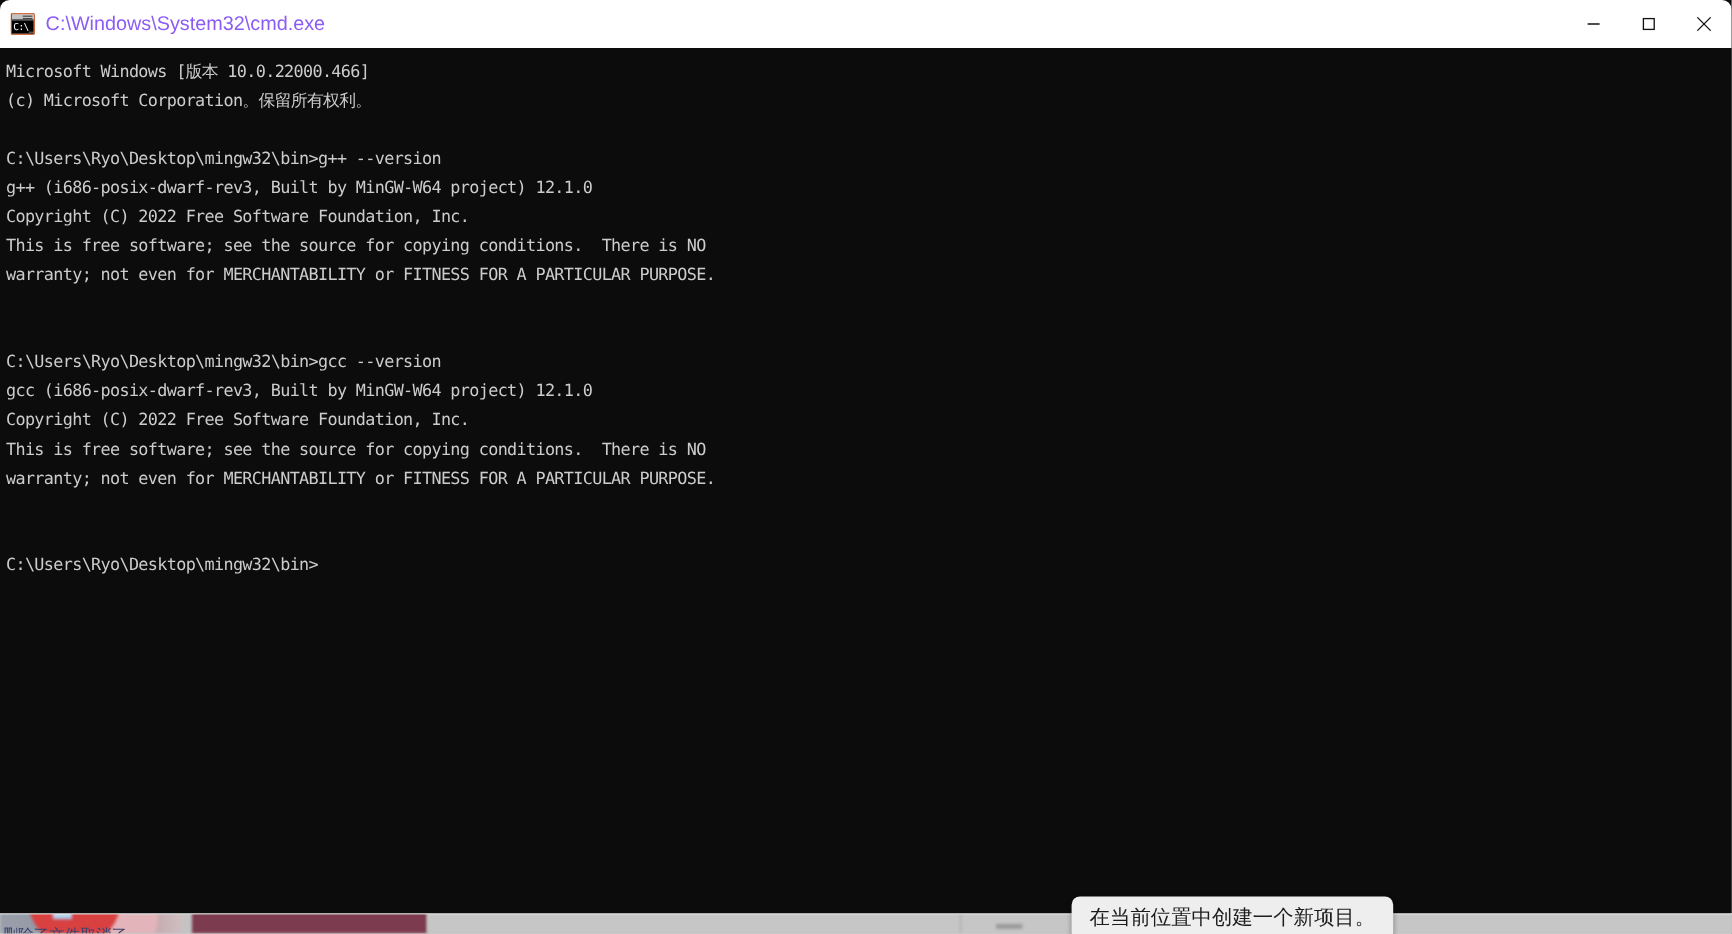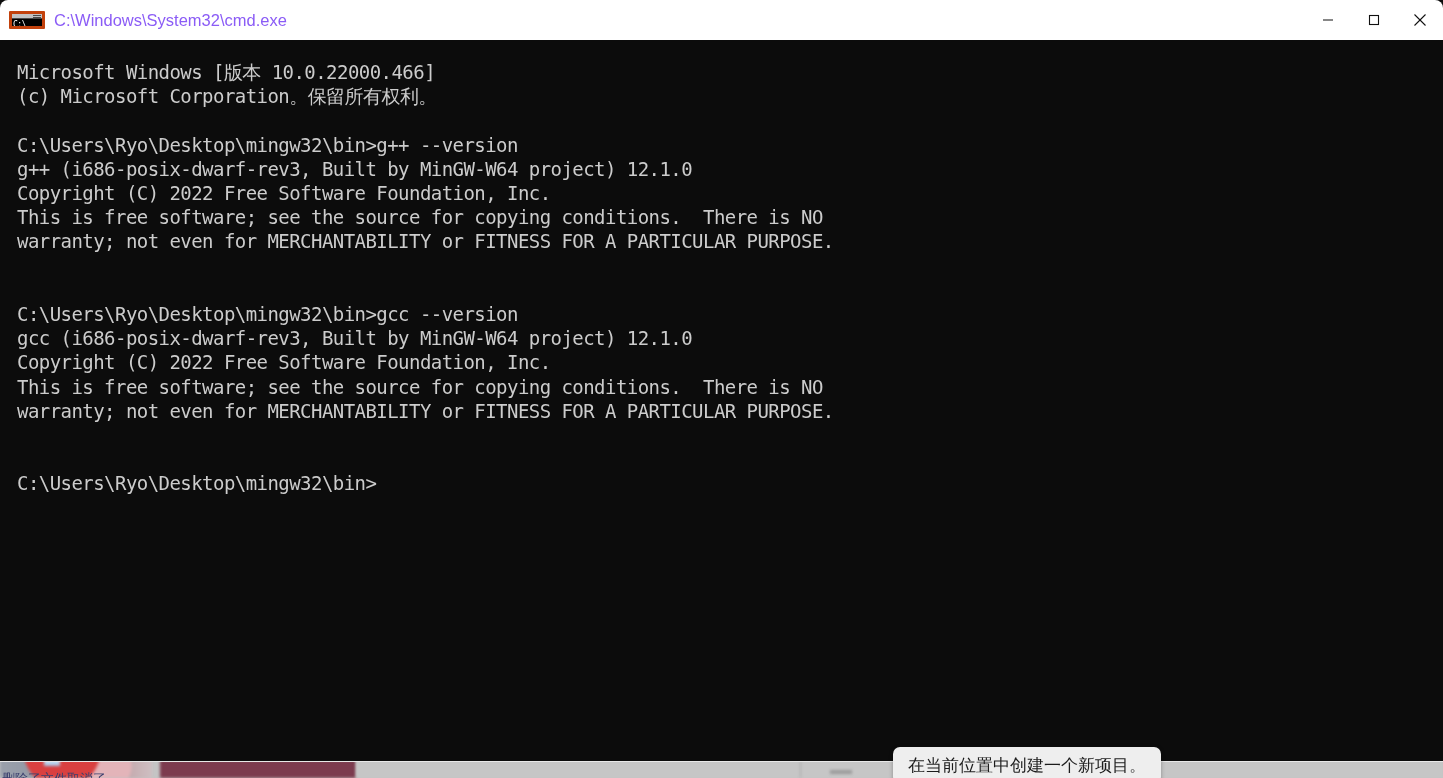--- a/index.html
+++ b/index.html
@@ -100,12 +100,12 @@
   #app-icon {
     margin-left: 9px;
     margin-right: 9px;
-    width: 36px;
+    width: 20px;
     height: 18px;
     flex: 0 0 auto;
     position: relative;
     background: #ffffff;
-    border: 3px solid #c2410c;
+    border: 1px solid #c2410c;
     box-sizing: border-box;
     border-radius: 1px;
   }

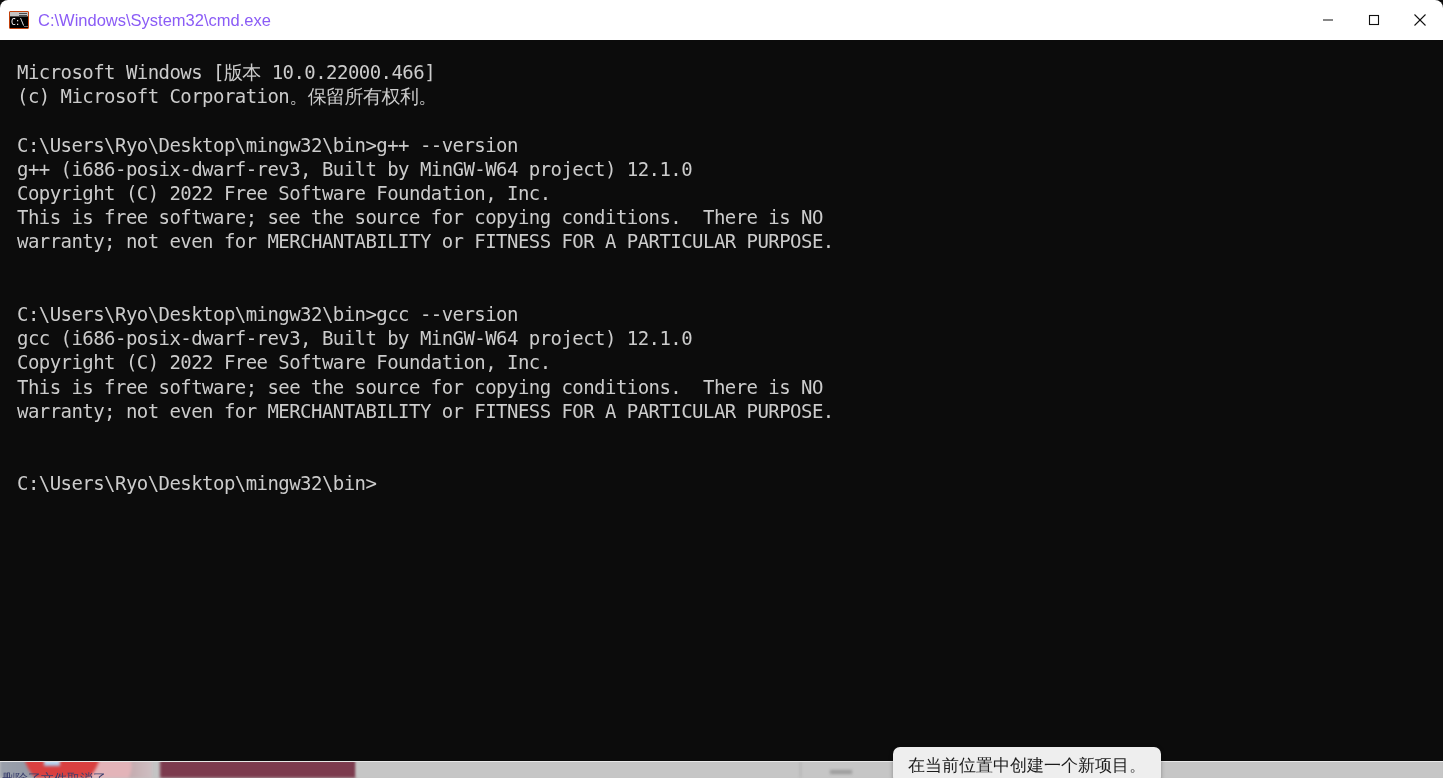--- a/index.html
+++ b/index.html
@@ -177,11 +177,11 @@
     overflow: hidden;
   }
   #console-text {
-    margin: 16px;
+    margin: 4px;
     padding: 0 0 0 1px;
     color: #cccccc;
     font-family: "DejaVu Sans Mono", monospace;
-    font-size: 19px;
+    font-size: 14px;
     line-height: 24.2px;
     white-space: pre;
     letter-spacing: -0.55px;

